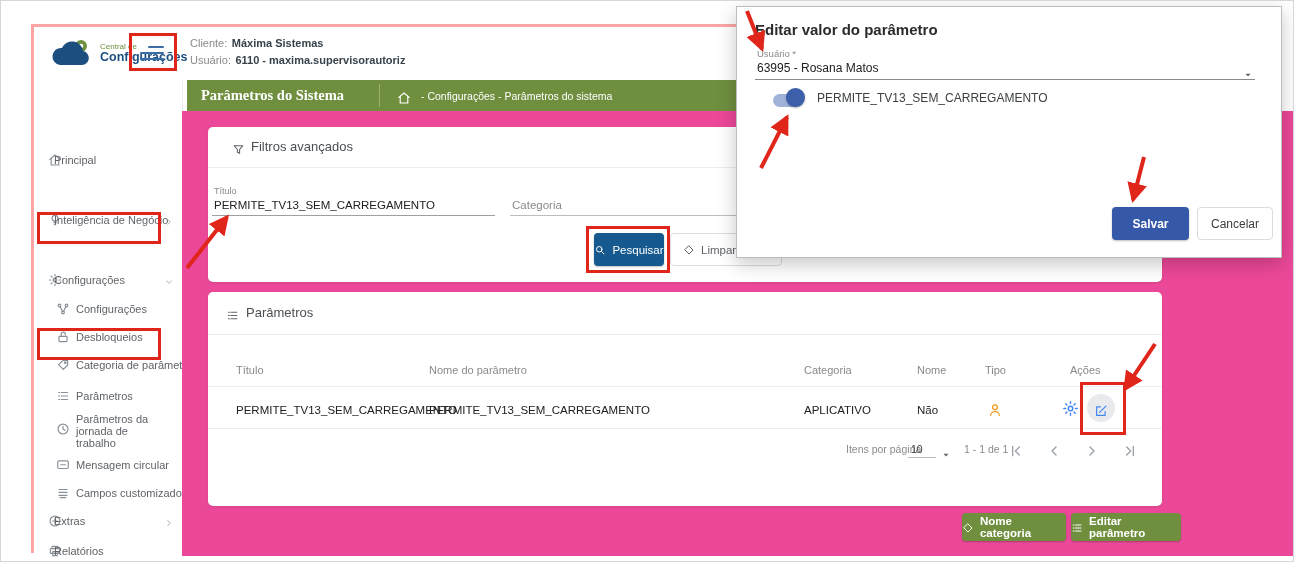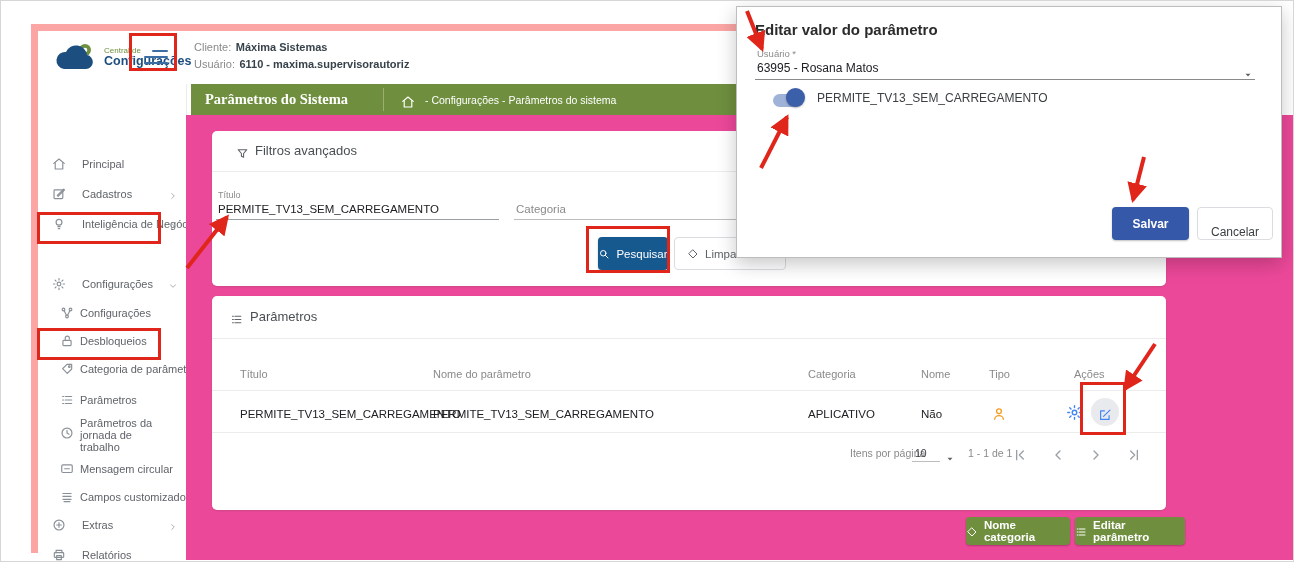--- a/index.html
+++ b/index.html
@@ -7,7 +7,7 @@
   .canvas{position:relative;width:1294px;height:562px;background:#fff;border:1px solid #d6d6d6;box-sizing:border-box;overflow:hidden;}
   .abs{position:absolute;}
   
-  .app-window{position:absolute;left:30px;top:23px;width:1151px;height:529px;background:#fff;border:7px solid #fca5a5;box-sizing:border-box;}
+  .app-window{position:absolute;left:30px;top:23px;width:1151px;height:529px;background:#fff;border:3px solid #fca5a5;box-sizing:border-box;}
   .hdr-label{color:#8a8a8a;font-size:11px;}
   .hdr-value{color:#37424a;font-size:11px;font-weight:bold;}
   .logo-l1{color:#6f903f;font-size:8px;line-height:9px;}

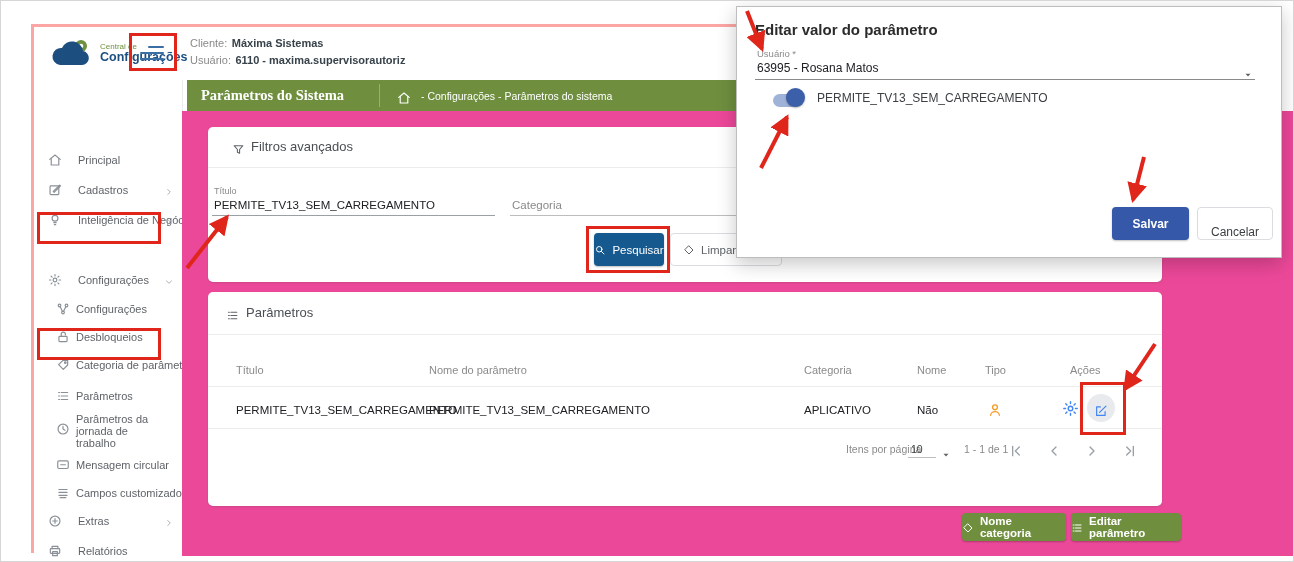--- a/index.html
+++ b/index.html
@@ -18,7 +18,7 @@
   .si{position:absolute;left:0;width:148px;height:24px;color:#5f6368;font-size:11px;cursor:pointer;}
   .si .ic{position:absolute;left:14px;top:4px;width:14px;height:14px;color:#8a9097;}
   .si.sub .ic{left:22px;}
-  .si .lbl{position:absolute;left:44px;top:5px;white-space:nowrap;}
+  .si .lbl{position:absolute;left:20px;top:5px;white-space:nowrap;}
   .si.sub .lbl{left:42px;}
   .si .chev{position:absolute;left:130px;top:6px;width:10px;height:10px;color:#9aa0a6;}
   .si .lbl.two{white-space:normal;width:92px;line-height:12px;top:0;}

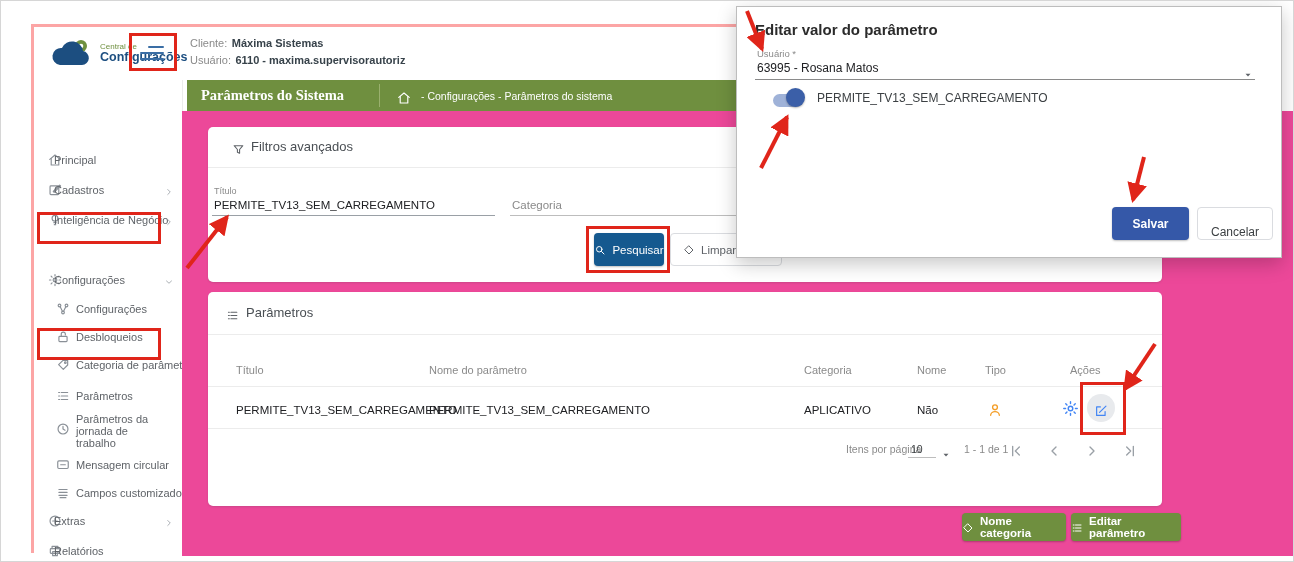--- a/index.html
+++ b/index.html
@@ -96,16 +96,6 @@
               <path d="M5.5 9.5 V20.5 H18.5 V9.5"></path>
             </svg></span>
         <span class="lbl">Principal</span>
-      </div>
-      <div class="si" style="top:99px;">
-        <span class="ic"><svg class="ic-svg" width="100%" height="100%" viewBox="0 0 24 24" fill="none" stroke="currentColor" stroke-width="2" stroke-linecap="round" stroke-linejoin="round">
-              <rect x="3.5" y="5" width="15" height="15" rx="1.5"></rect>
-              <path d="M9 14.5 L20 3.5 L21.5 5 L10.5 16 Z"></path>
-            </svg></span>
-        <span class="lbl">Cadastros</span>
-        <span class="chev"><svg class="ic-svg" width="100%" height="100%" viewBox="0 0 24 24" fill="none" stroke="currentColor" stroke-width="2" stroke-linecap="round" stroke-linejoin="round">
-              <path d="M9 6 L15 12 L9 18"></path>
-            </svg></span>
       </div>
       <div class="si" style="top:129px;">
         <span class="ic"><svg class="ic-svg" width="100%" height="100%" viewBox="0 0 24 24" fill="none" stroke="currentColor" stroke-width="2" stroke-linecap="round" stroke-linejoin="round">

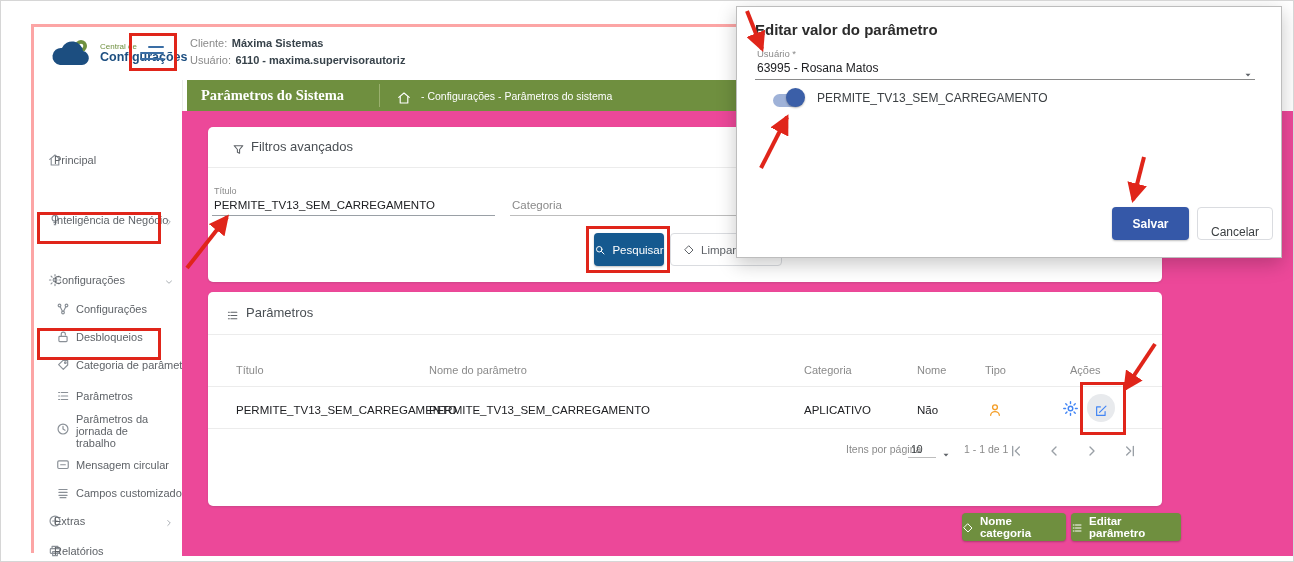--- a/index.html
+++ b/index.html
@@ -317,7 +317,7 @@
     <div class="btn btn-indigo" style="left:375px;top:200px;width:77px;height:33px;font-size:12px;">
       <span>Salvar</span>
     </div>
-    <div class="btn btn-white" style="left:460px;top:200px;width:76px;height:33px;font-size:12px;color:#3c4043;align-items:flex-end;">
+    <div class="btn btn-white" style="left:460px;top:200px;width:76px;height:33px;font-size:12px;color:#3c4043;">
       <span>Cancelar</span>
     </div>
   </div>

